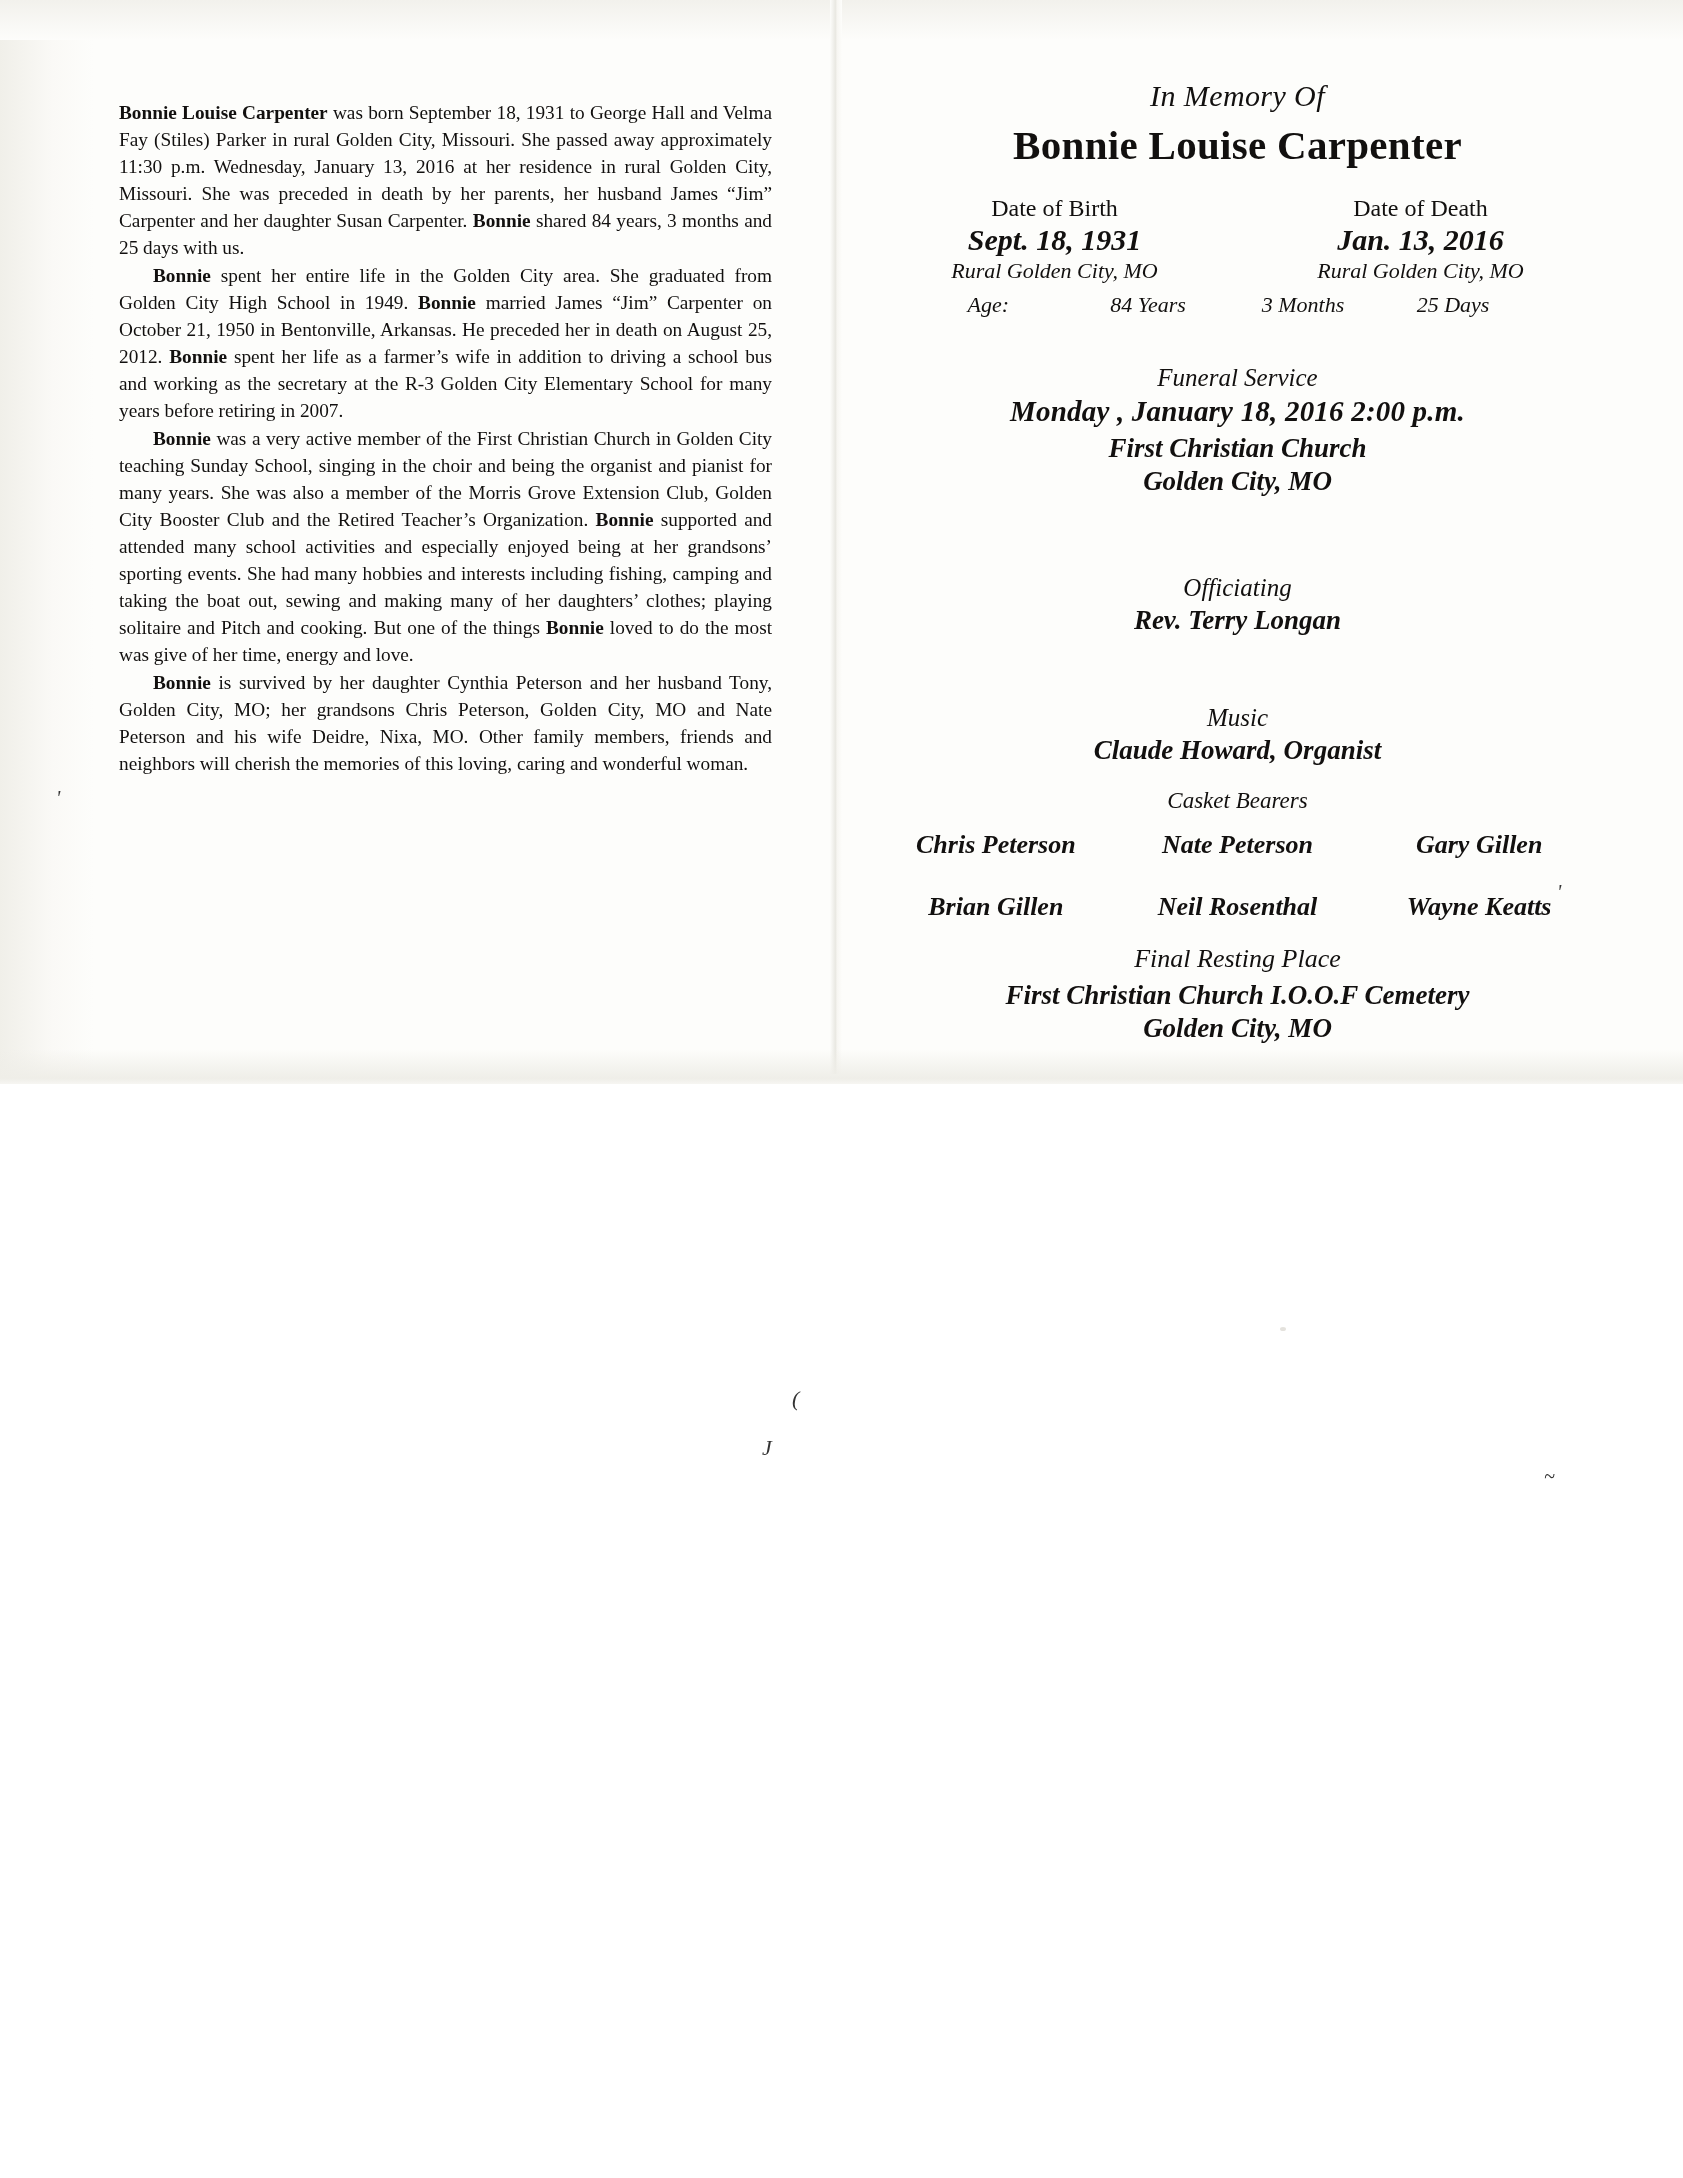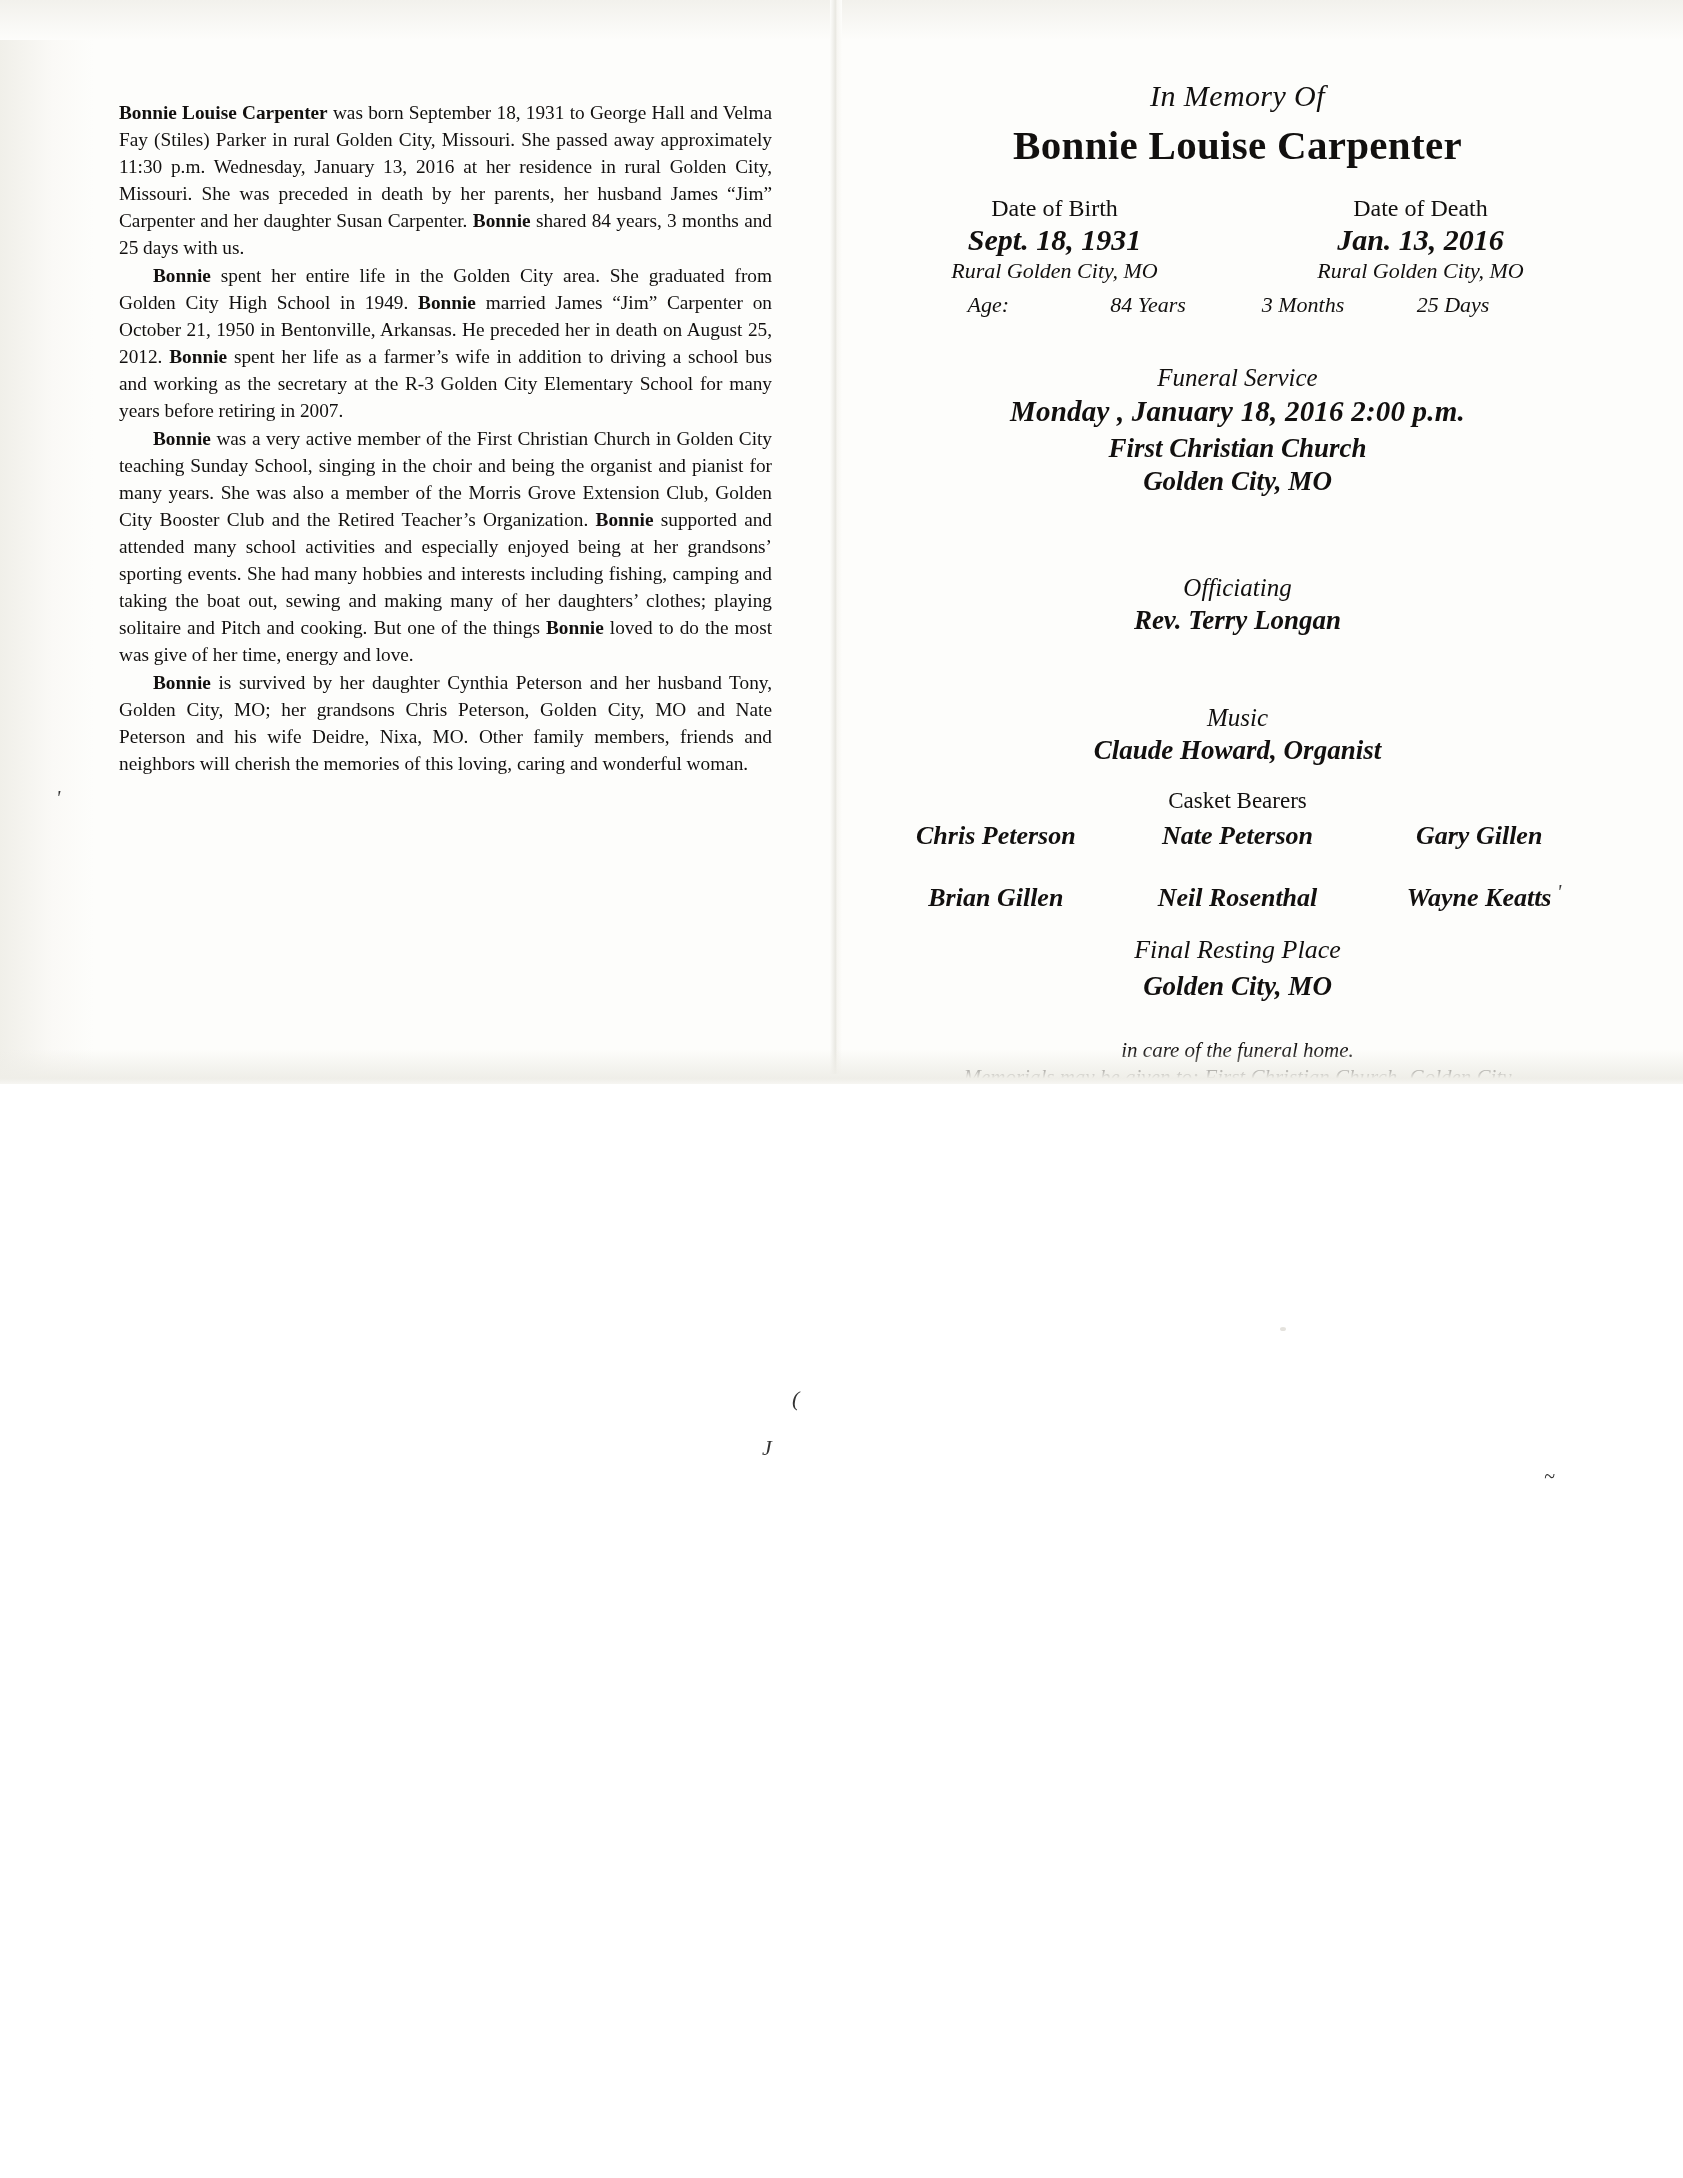--- a/index.html
+++ b/index.html
@@ -177,8 +177,9 @@
     font-size: 27px;
   }
   .bearers-label {
+    font-style: italic;
     font-size: 23px;
-    margin-bottom: 7px;
+    margin-bottom: 16px;
   }
   .bearers-grid {
     display: grid;

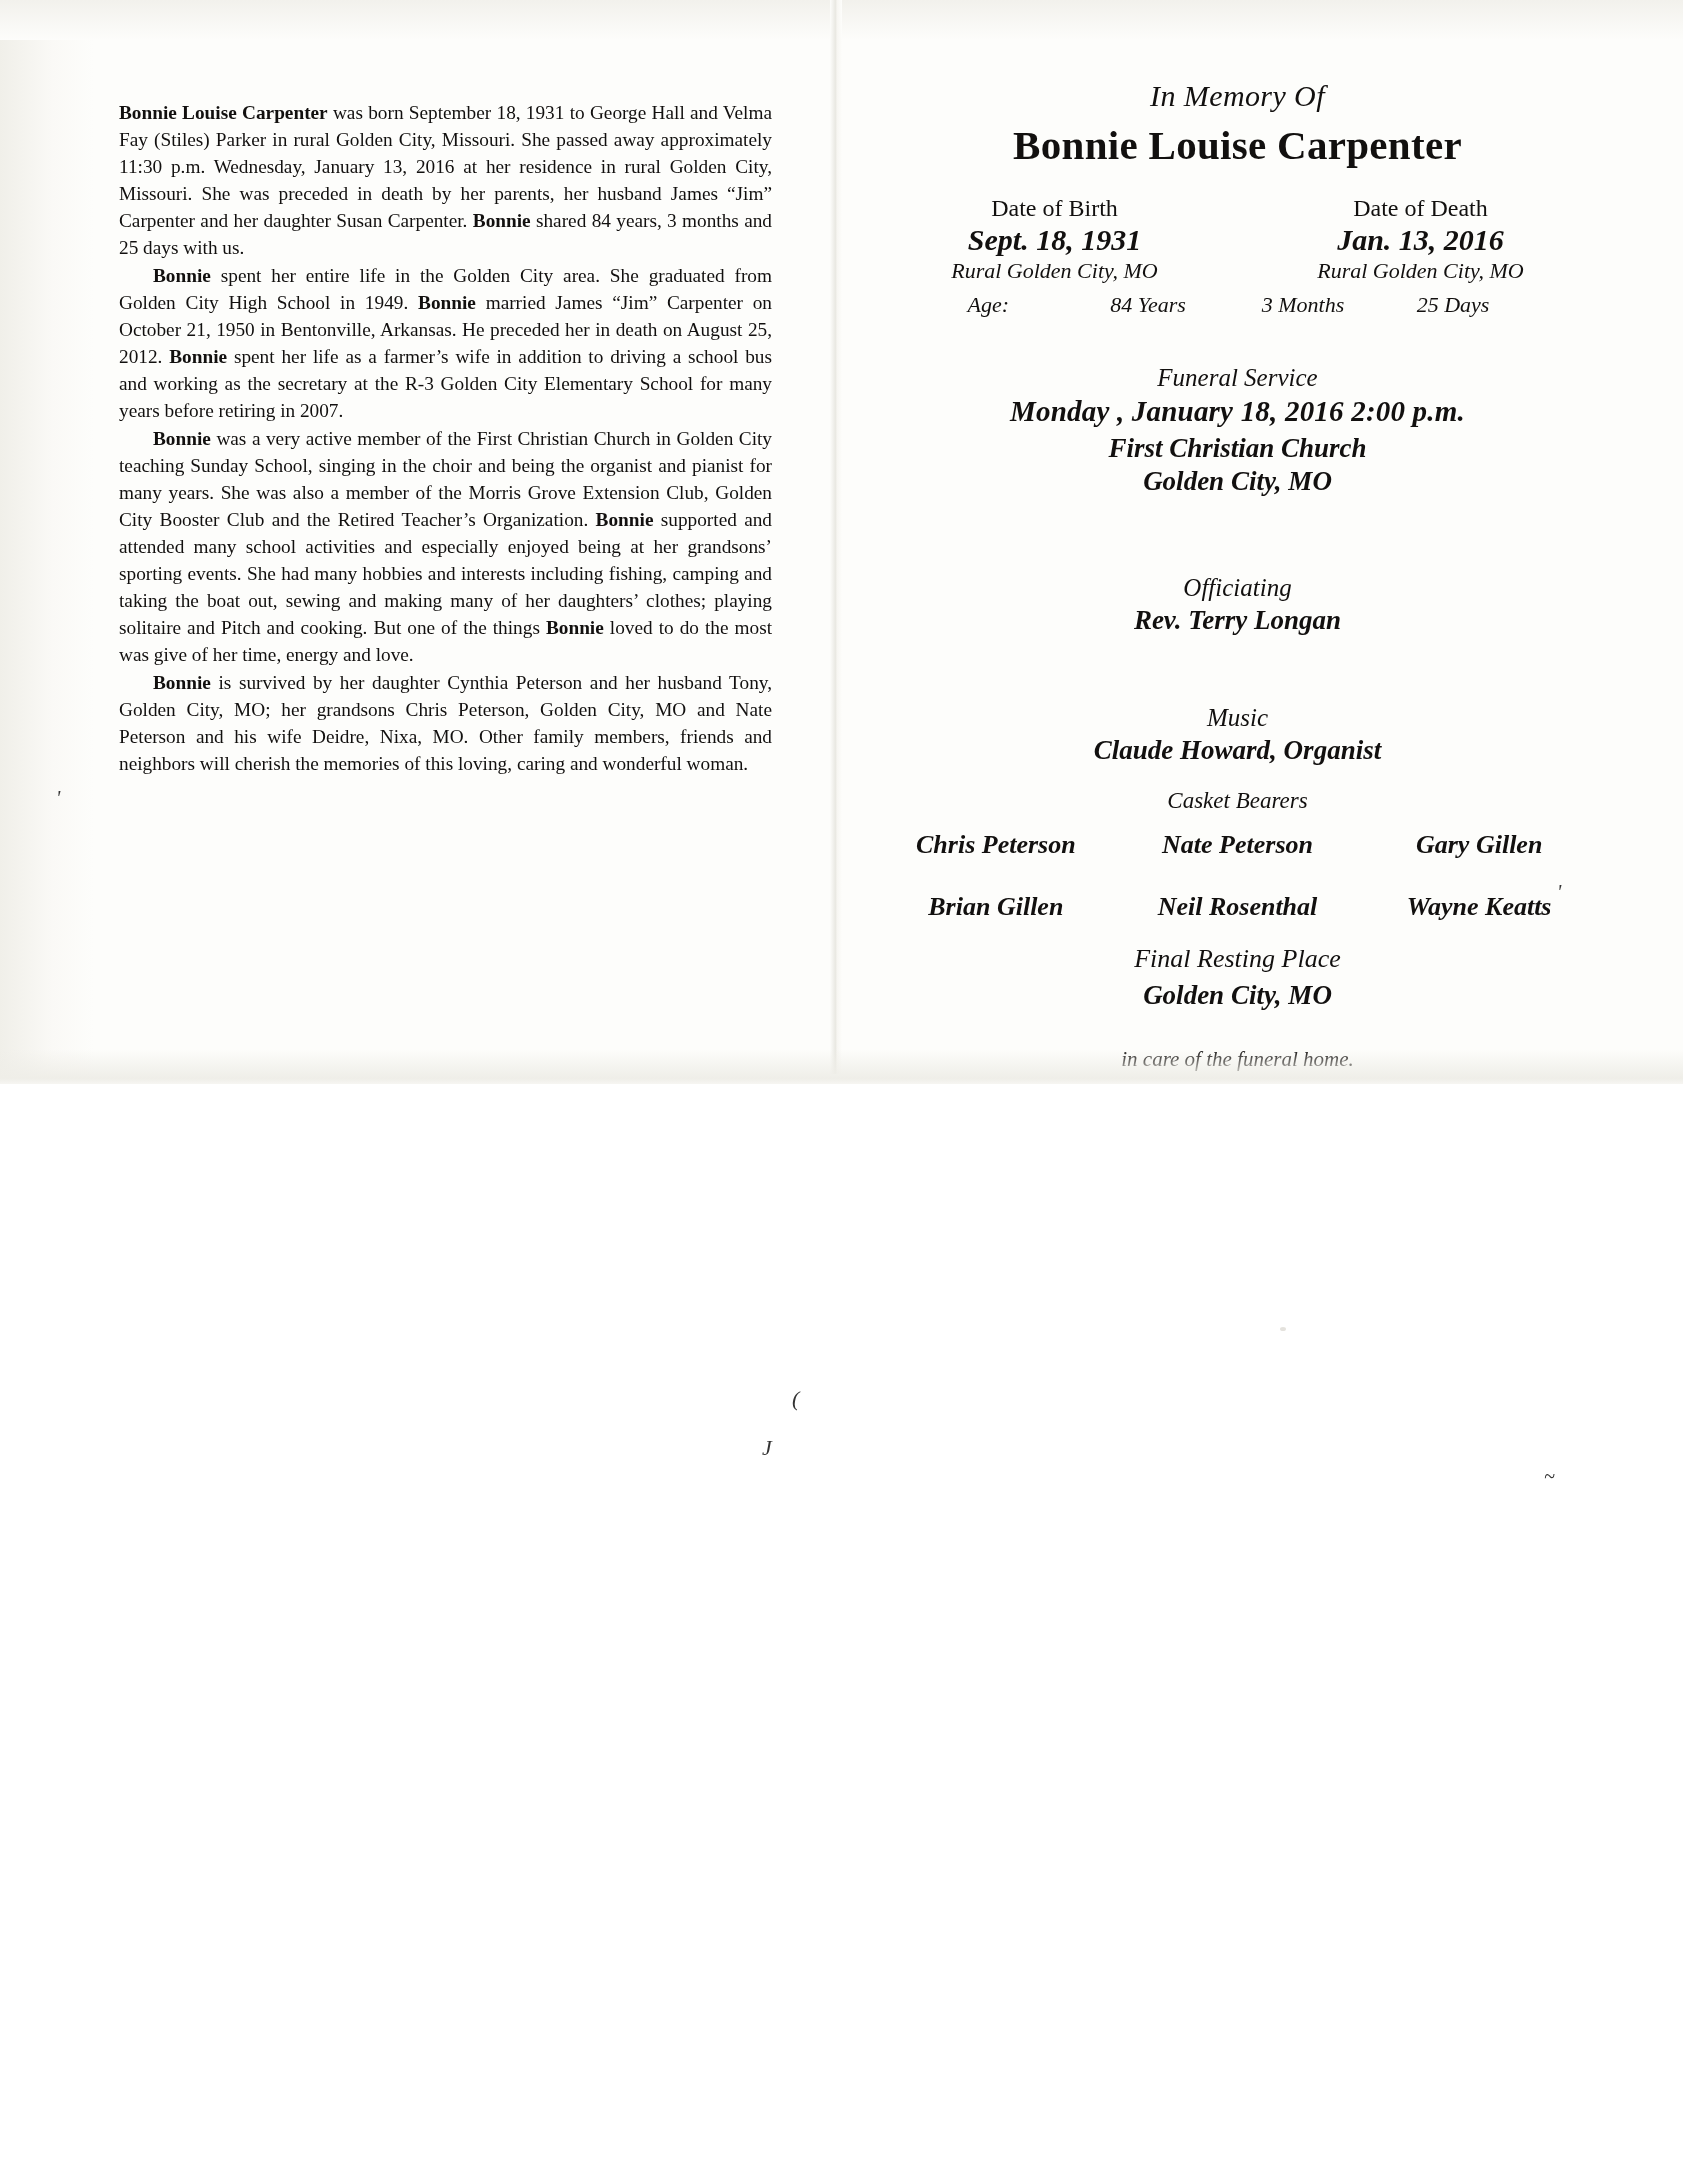--- a/index.html
+++ b/index.html
@@ -286,6 +286,7 @@
     <div class="gap-md"></div>
 
     <div class="resting-label">Final Resting Place</div>
+    <div class="resting-place">First Christian Church I.O.O.F Cemetery</div>
     <div class="resting-place">Golden City, MO</div>
 
     <div class="memorials">

